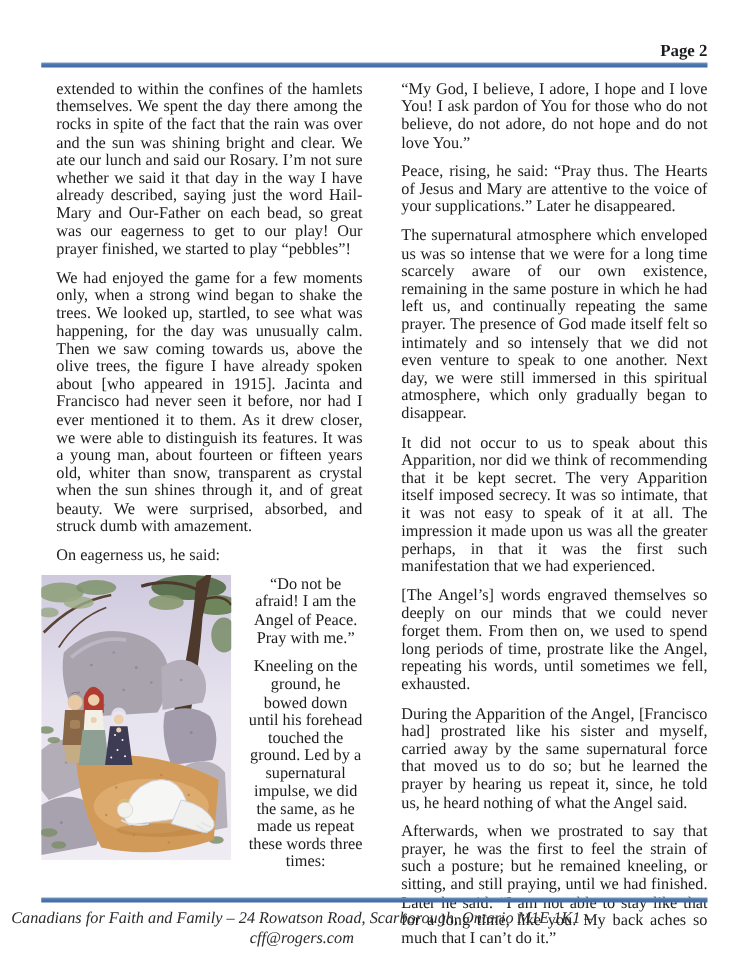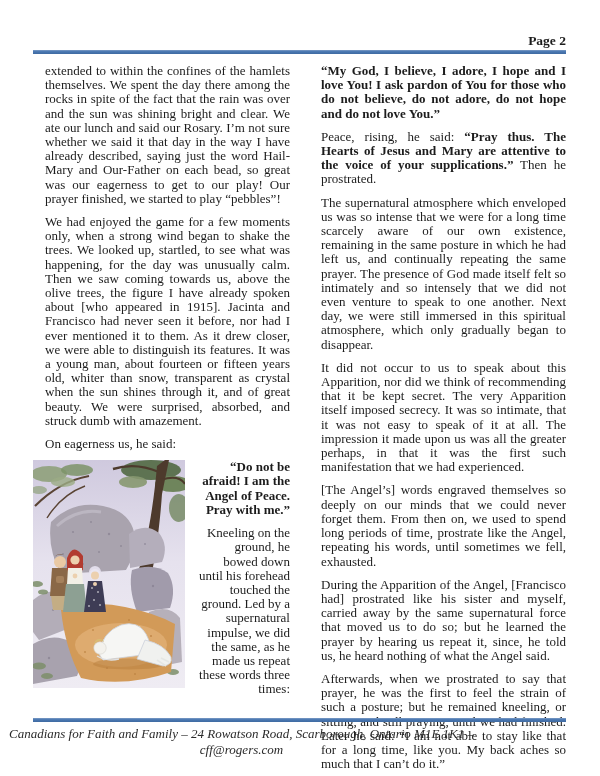--- a/index.html
+++ b/index.html
@@ -29,7 +29,7 @@
   .col { width:257px; font-size:13px; line-height:14.2px; text-align:justify; }
   .col p { margin:0 0 9px 12px; }
   .col p:last-child { margin-bottom:0; }
-  b { font-weight:bold; }
+  b { font-weight:normal; }
 
   
   .media-block { display:flex; gap:14px; margin-top:2px; }

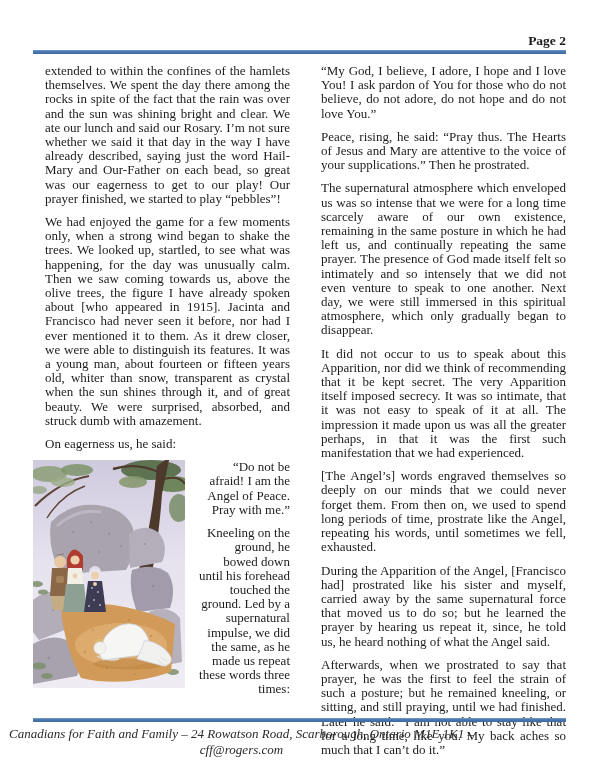--- a/index.html
+++ b/index.html
@@ -183,7 +183,7 @@
 
     <div class="col">
       <p><b>“My God, I believe, I adore, I hope and I love You! I ask pardon of You for those who do not believe, do not adore, do not hope and do not love You.”</b></p>
-      <p><span>Peace, rising, he said: </span><b>“Pray thus. The Hearts of Jesus and Mary are attentive to the voice of your supplications.”</b><span> Then he prostrated.</span></p>
+      <p><span>Peace, rising, he said: </span><b>“Pray thus. The Hearts of Jesus and Mary are attentive to the voice of your supplications.”</b><span> Later he disappeared.</span></p>
       <p>The supernatural atmosphere which enveloped us was so intense that we were for a long time scarcely aware of our own existence, remaining in the same posture in which he had left us, and continually repeating the same prayer. The presence of God made itself felt so intimately and so intensely that we did not even venture to speak to one another. Next day, we were still immersed in this spiritual atmosphere, which only gradually began to disappear.</p>
       <p>It did not occur to us to speak about this Apparition, nor did we think of recommending that it be kept secret. The very Apparition itself imposed secrecy. It was so intimate, that it was not easy to speak of it at all. The impression it made upon us was all the greater perhaps, in that it was the first such manifestation that we had experienced.</p>
       <p>[The Angel’s] words engraved themselves so deeply on our minds that we could never forget them. From then on, we used to spend long periods of time, prostrate like the Angel, repeating his words, until sometimes we fell, exhausted.</p>

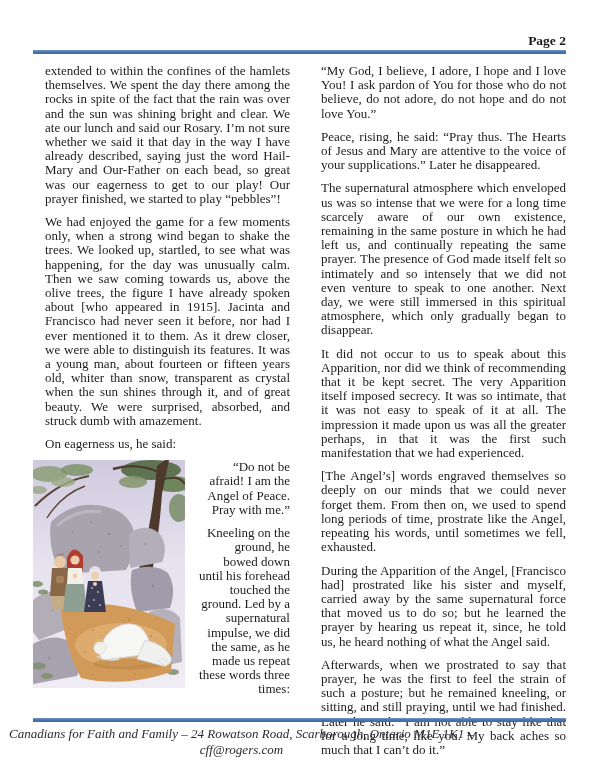--- a/index.html
+++ b/index.html
@@ -35,7 +35,7 @@
   .media-block { display:flex; gap:14px; margin-top:2px; }
   .illustration-frame { width:152px; height:228px; flex:none; }
   .illustration-frame svg { display:block; width:152px; height:228px; }
-  .side-text { width:91px; text-align:right; }
+  .side-text { width:91px; text-align:center; }
   .side-text p { margin:0 0 9px 0; }
 
   

